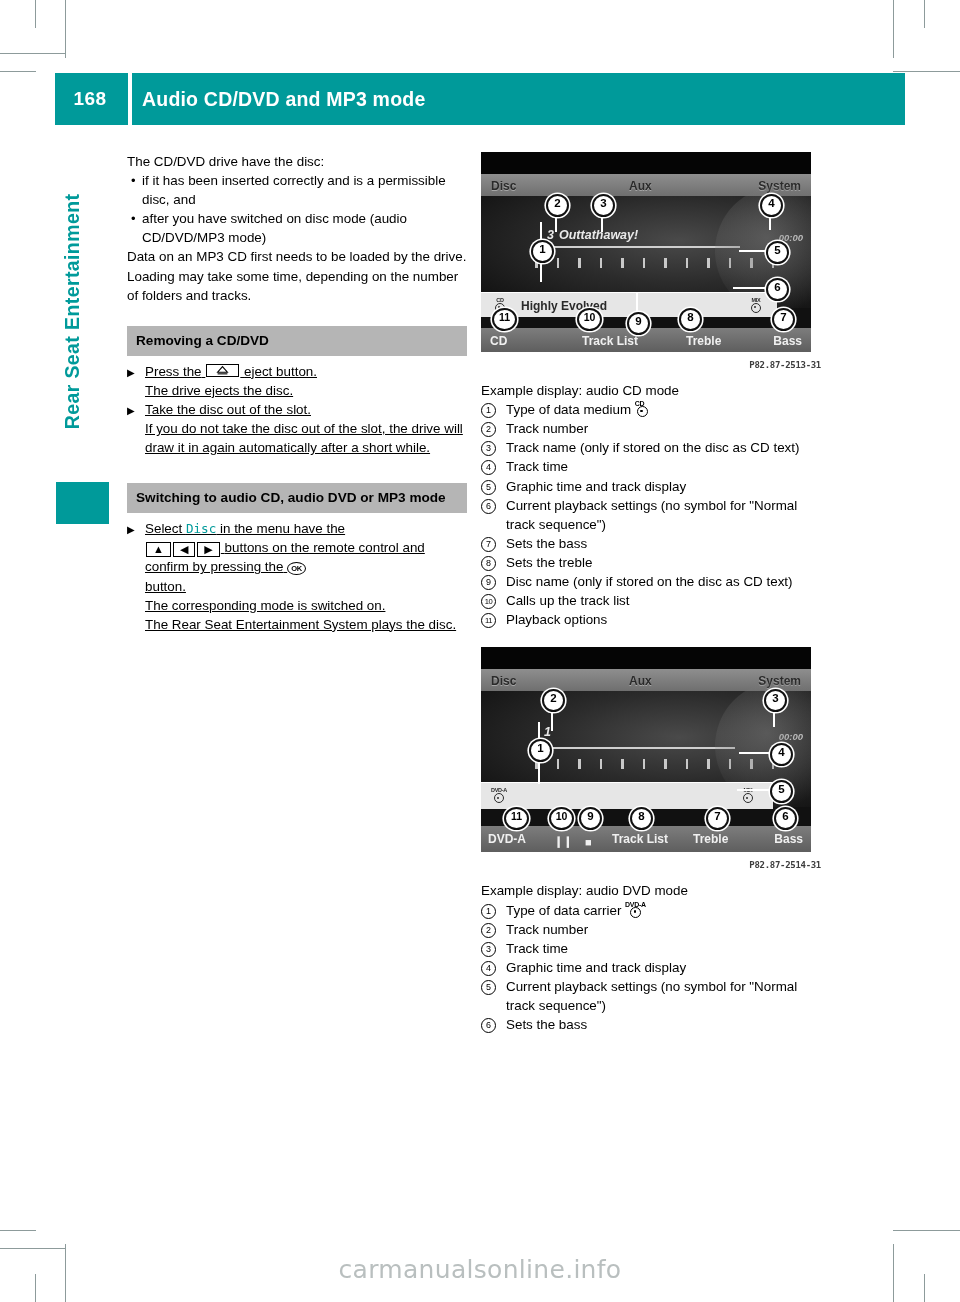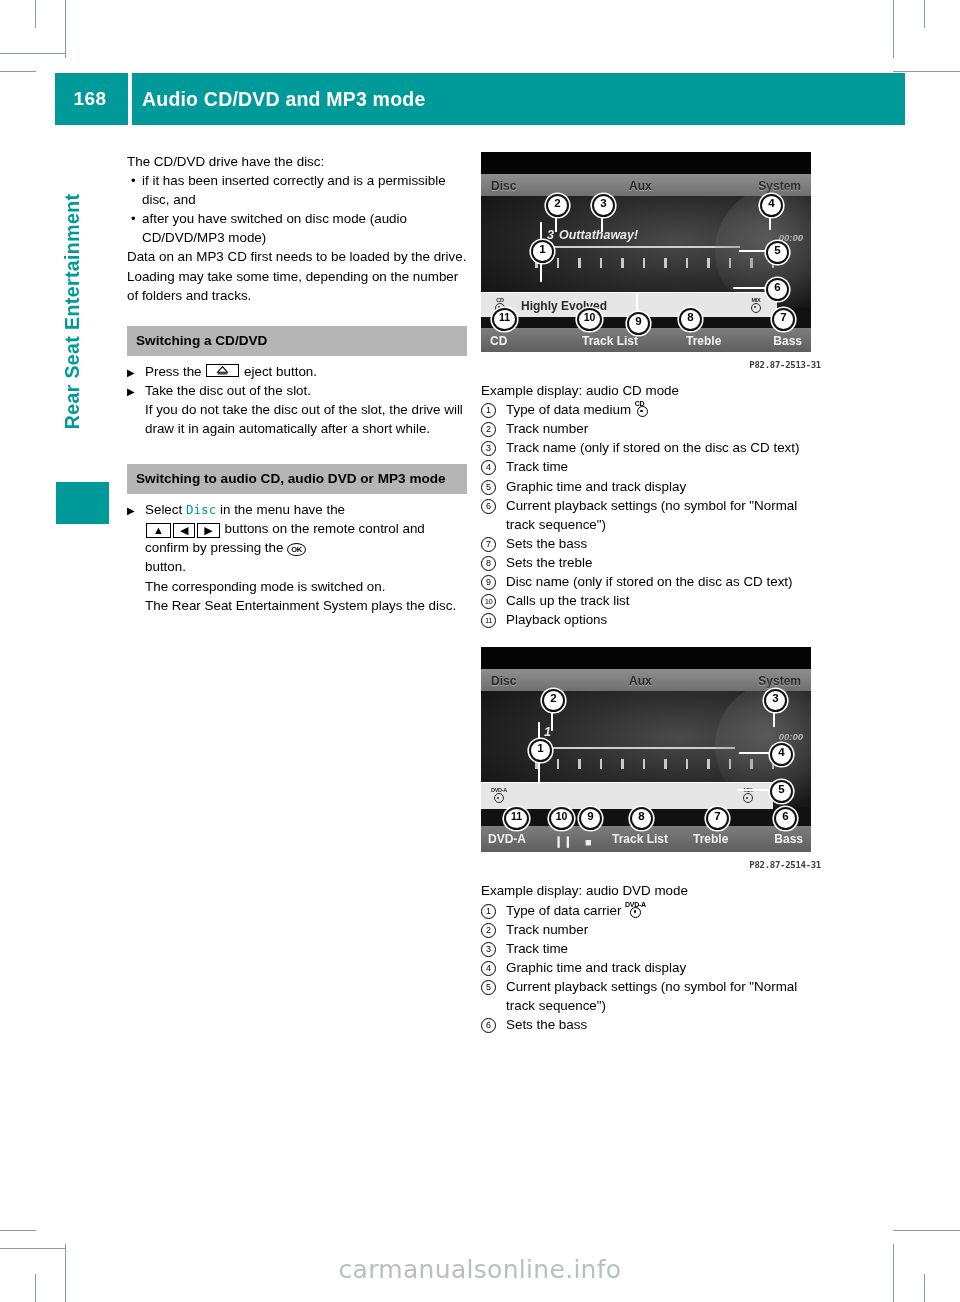--- a/index.html
+++ b/index.html
@@ -381,7 +381,7 @@
 
   <p class="para" style="margin-top:0px;">Data on an MP3 CD first needs to be loaded by the drive. Loading may take some time, depending on the number of folders and tracks.</p>
 
-  <div class="section-head" style="margin-top:21px;">Switching a CD/DVD</div>
+  <div class="section-head" style="margin-top:21px;">Removing a CD/DVD</div>
 
   <ul class="steps" style="margin-top:6px;">
     <li>

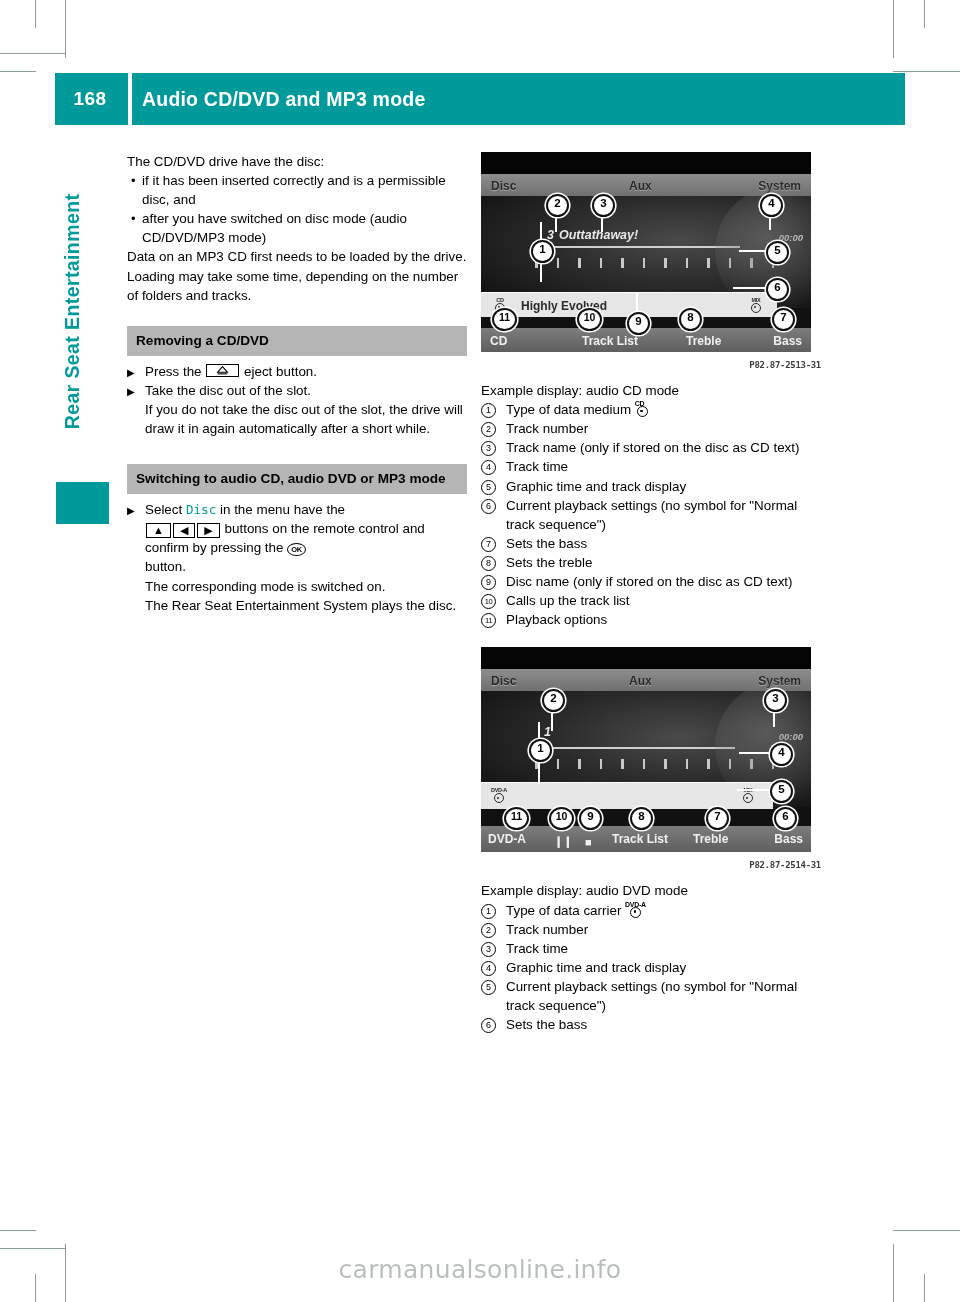--- a/index.html
+++ b/index.html
@@ -133,6 +133,7 @@
     position: relative;
     padding-left: 18px;
     margin: 0 0 0 0;
+    text-decoration: underline;
   }
   ul.steps > li::before {
     content: "\25B6";

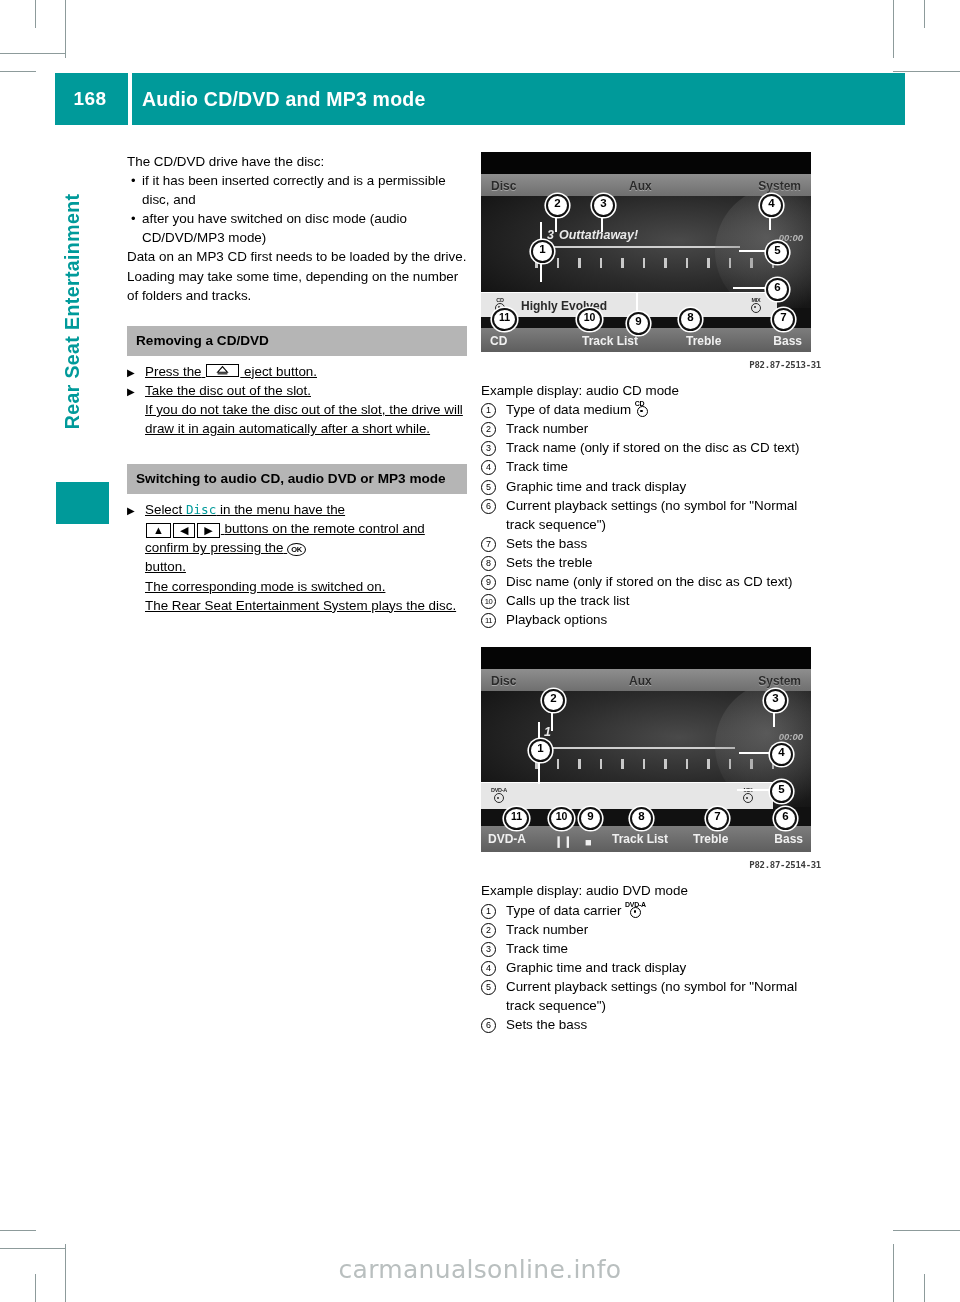--- a/index.html
+++ b/index.html
@@ -394,6 +394,7 @@
         </svg>
       </span>
       <span>eject button.</span>
+      <span class="sub">The drive ejects the disc.</span>
     </li>
     <li>
       <span>Take the disc out of the slot.</span>

